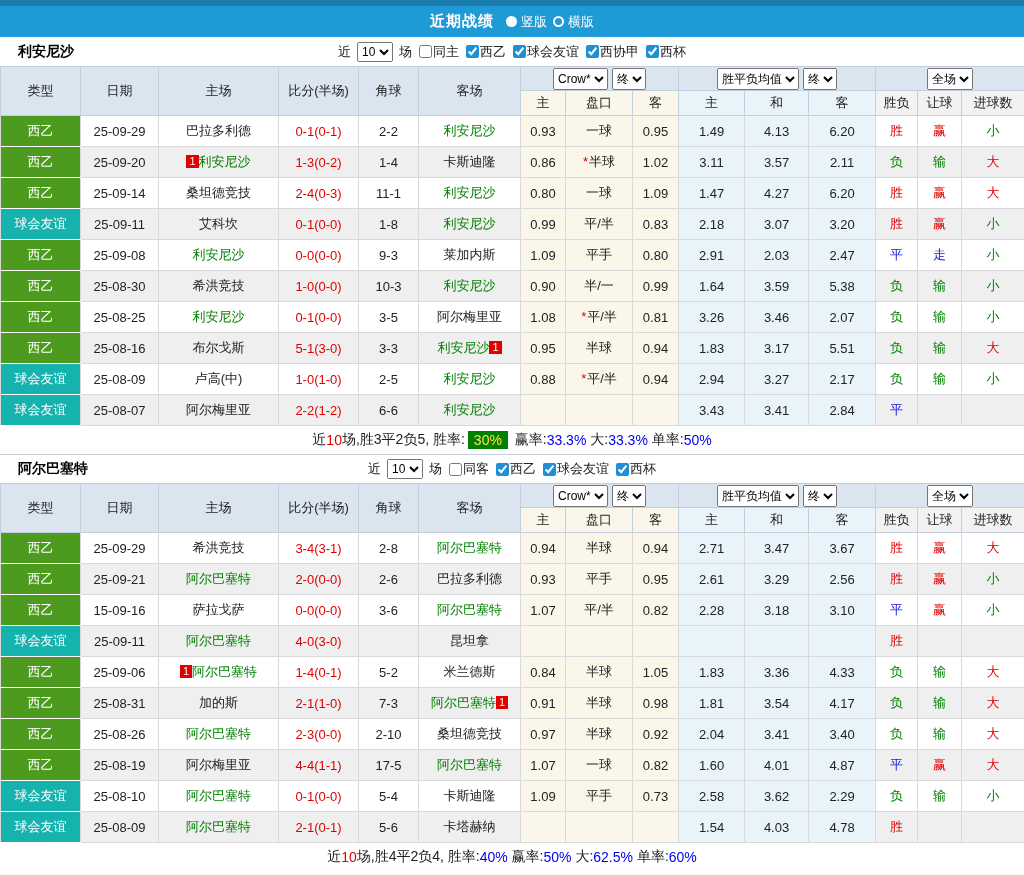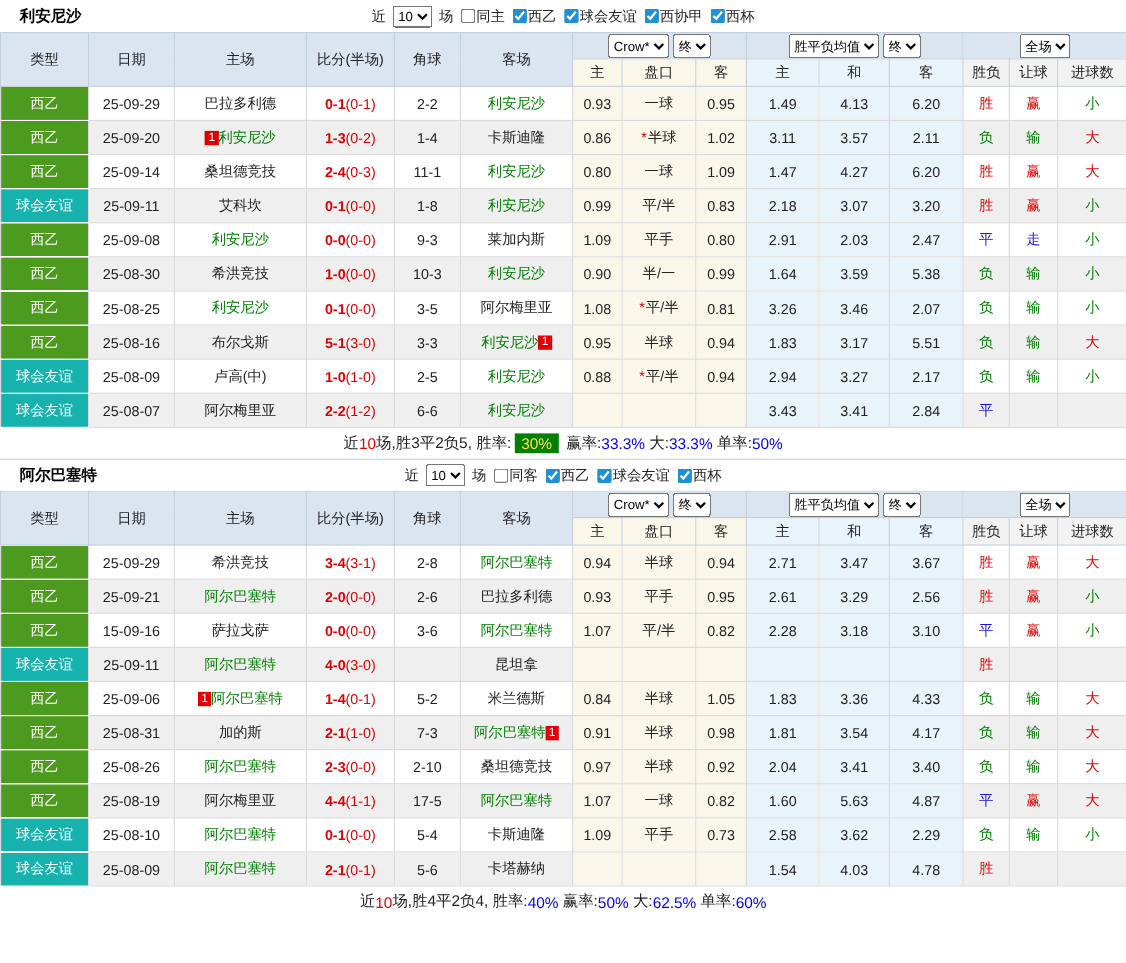--- a/index.html
+++ b/index.html
@@ -65,6 +65,16 @@
 
 <div class="page">
 
+  <div class="topbar">
+    <span class="title">近期战绩</span>
+    <span id="topbar-options"><span class="radio-opt">
+          <span class="radio-dot sel"></span>
+          <span class="radio-lbl">竖版</span>
+        </span><span class="radio-opt">
+          <span class="radio-dot"></span>
+          <span class="radio-lbl">横版</span>
+        </span></span>
+  </div>
 
   <section>
     <div class="filter-row">

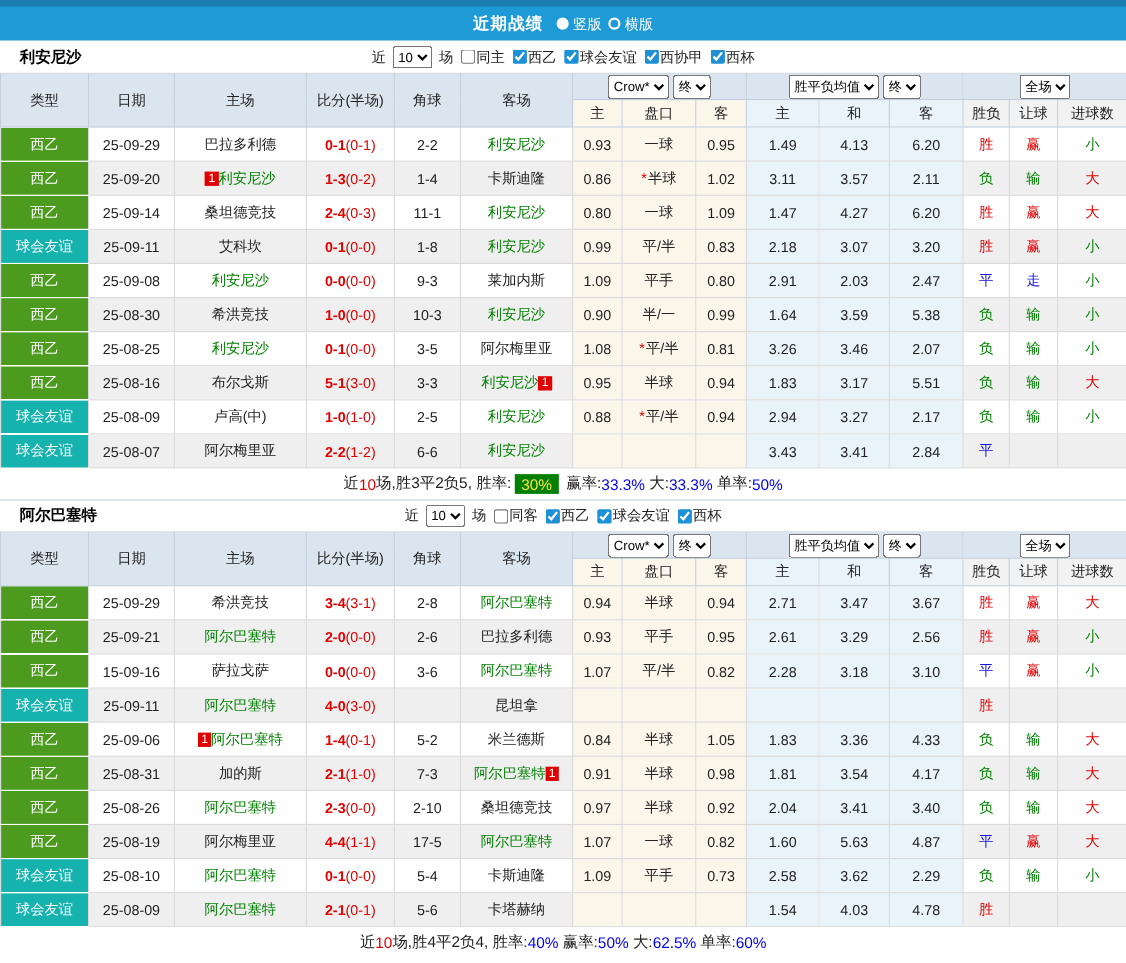--- a/index.html
+++ b/index.html
@@ -45,7 +45,7 @@
   .t-red   { color:#e00000; }
   .t-green { color:#008000; }
   .t-blue  { color:#1515e0; }
-  .score-main { font-weight:bold; }
+  .score-main { font-weight:normal; }
   .badge { display:inline-block; background:#e00000; color:#fff; font-size:11px; line-height:13px;
            padding:0 3px; vertical-align:1px; }
   .star { color:#e00000; margin-right:1px; }

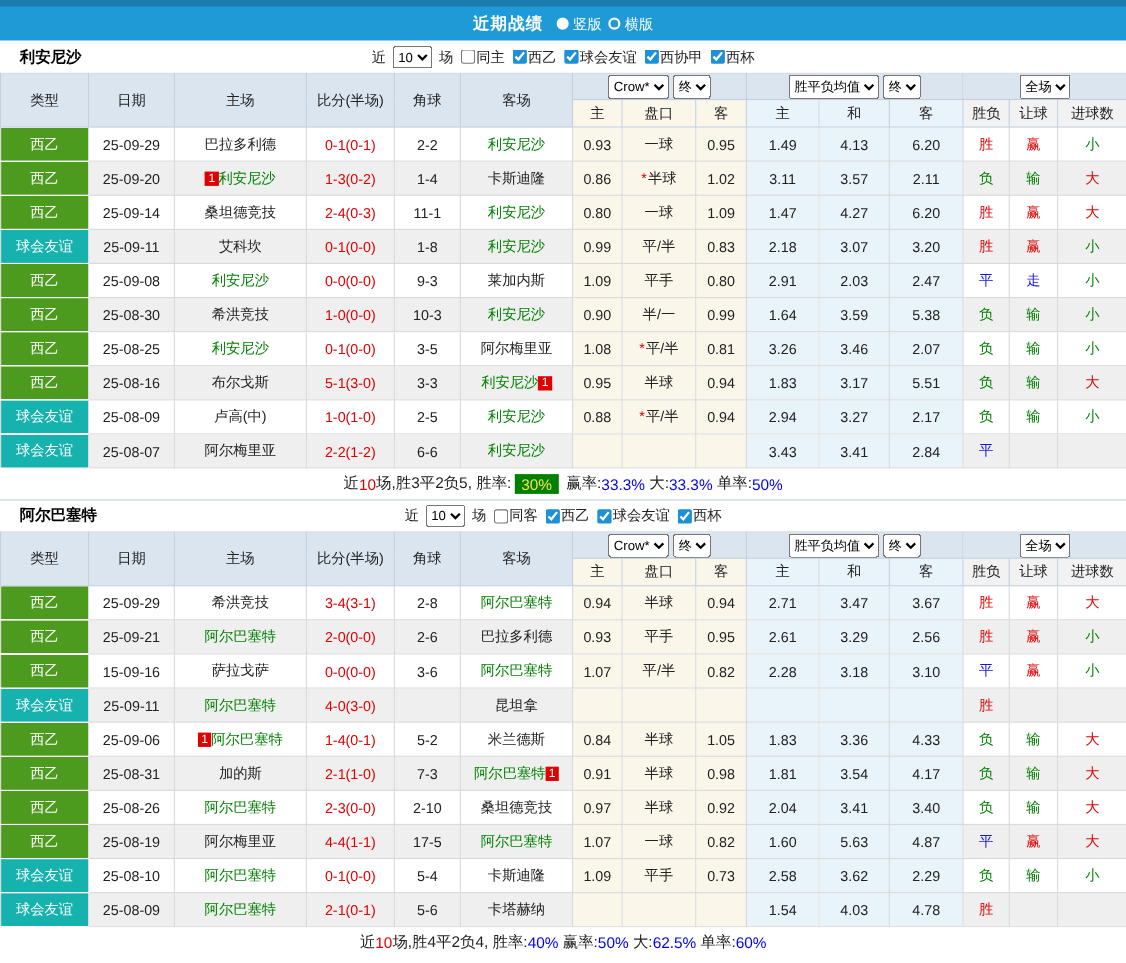--- a/index.html
+++ b/index.html
@@ -547,7 +547,7 @@
             <td class="c-o">一球</td>
             <td class="c-o">0.82</td>
             <td class="c-m">1.60</td>
-            <td class="c-m">5.63</td>
+            <td class="c-m">4.01</td>
             <td class="c-m">4.87</td>
             <td class="t-blue">平</td>
             <td class="t-red">赢</td>

